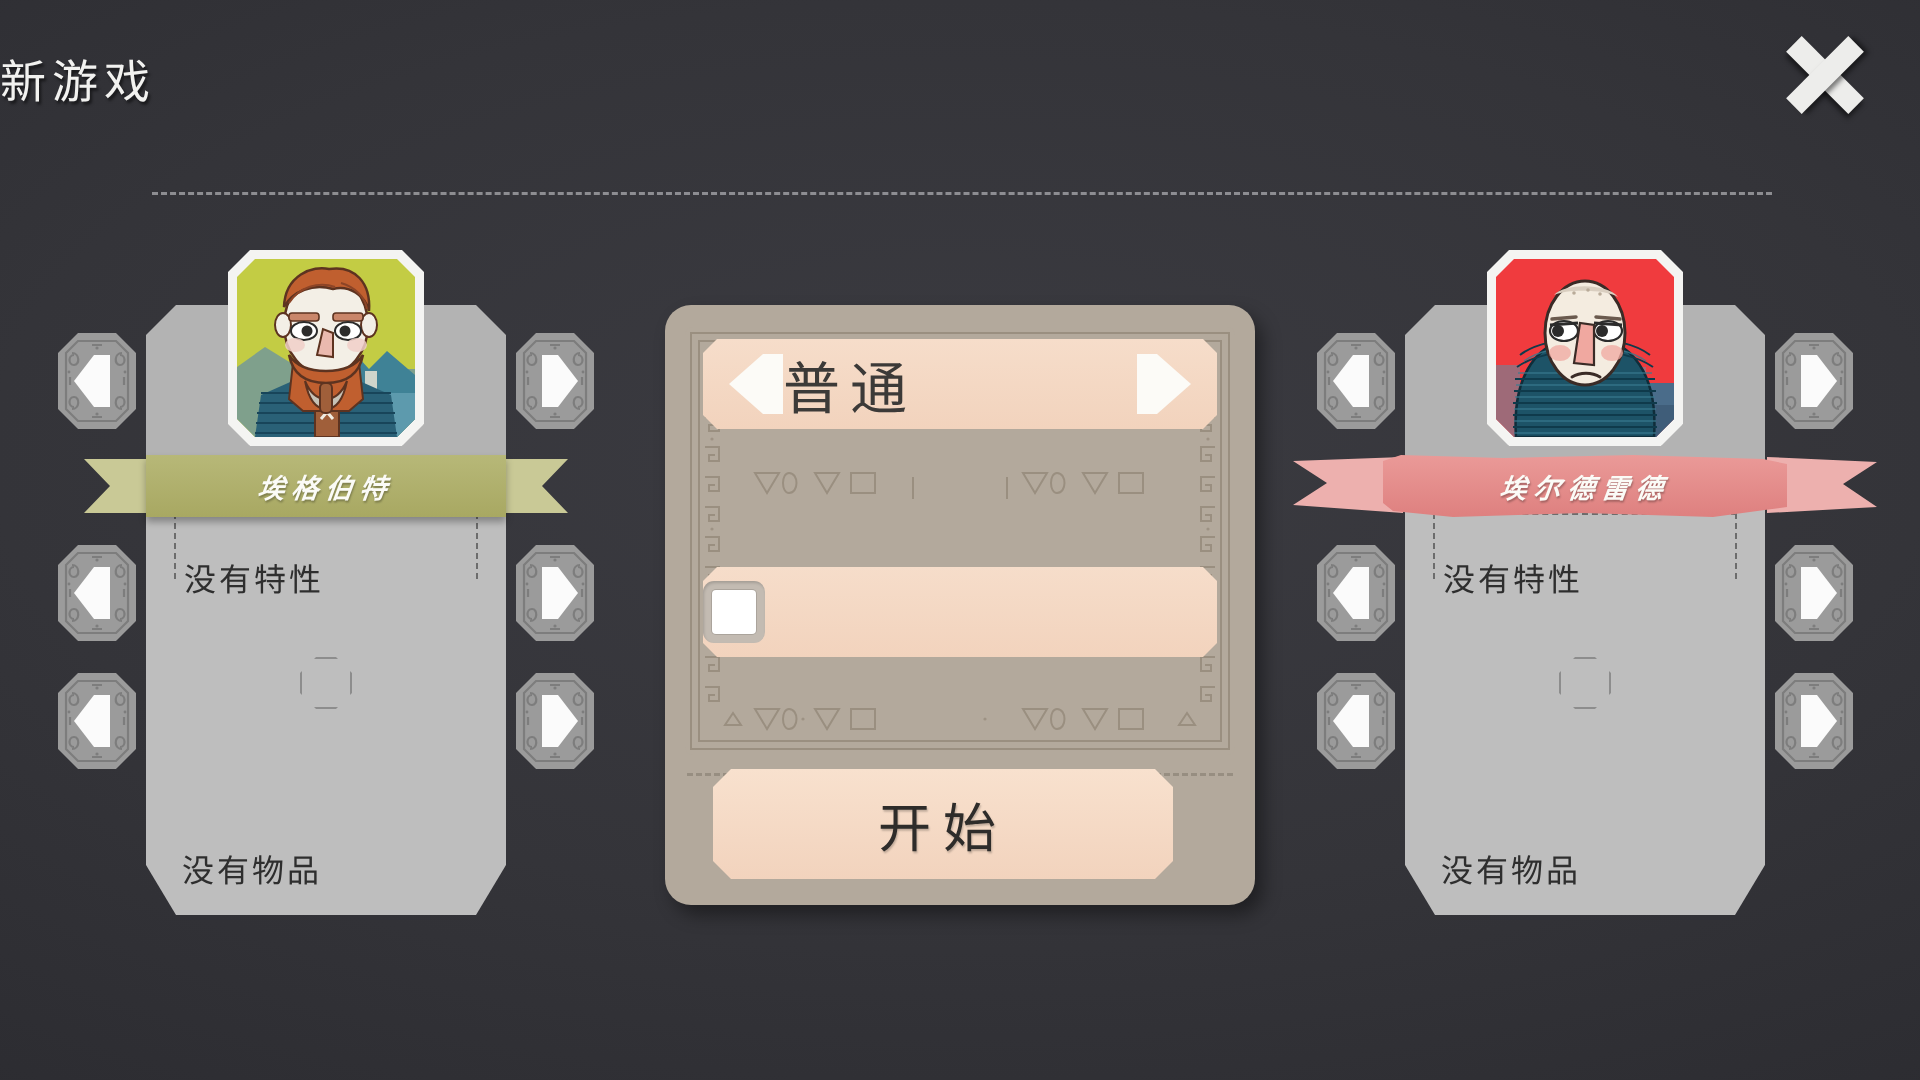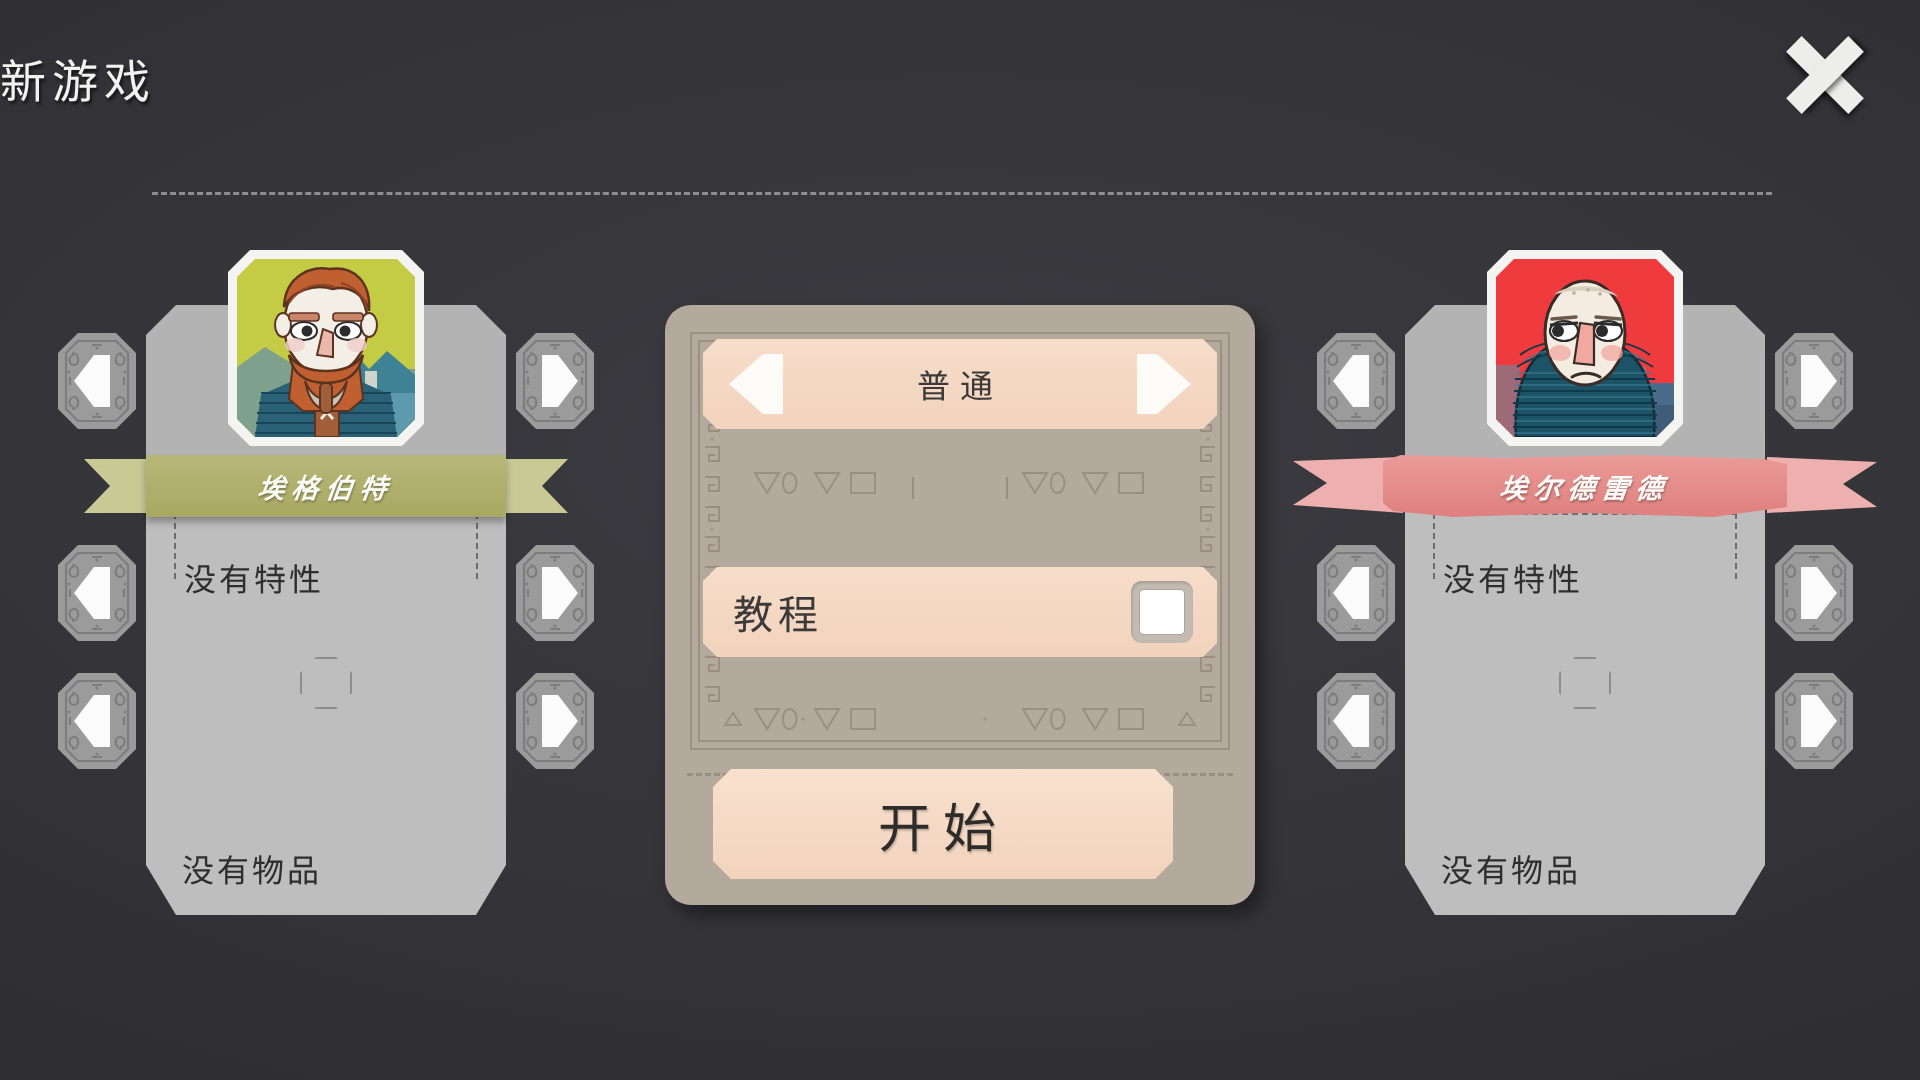--- a/index.html
+++ b/index.html
@@ -331,8 +331,8 @@
 
   .difficulty-label {
     flex: 1;
-    text-align: center;
-    font-size: 33px;
+    text-align: left;
+    font-size: 57px;
     color: #3c3a38;
     letter-spacing: 10px;
     user-select: none;

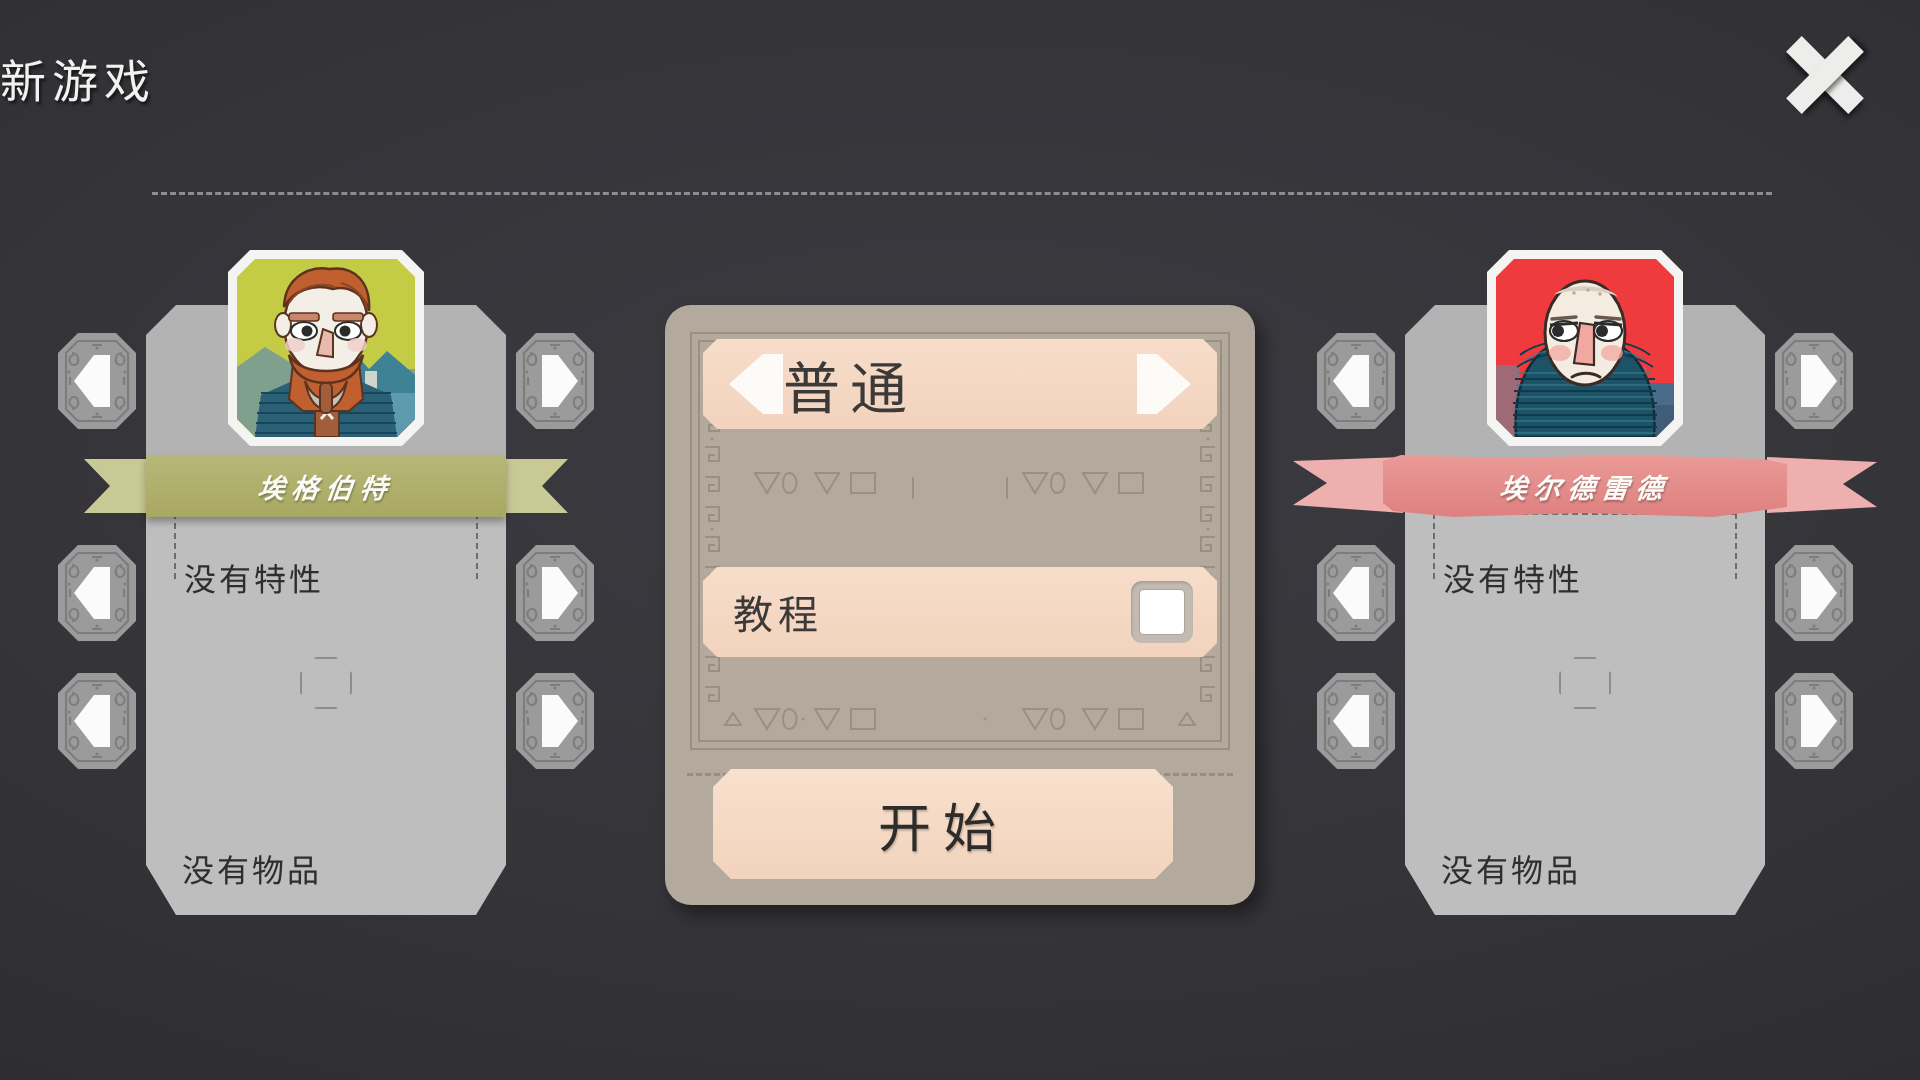--- a/index.html
+++ b/index.html
@@ -944,7 +944,6 @@
 
 
   <div class="option-row row-tutorial">
-    <span class="option-text">教程</span>
     <span class="checkbox checked">
       <span class="cb-fill"></span>
     </span>

